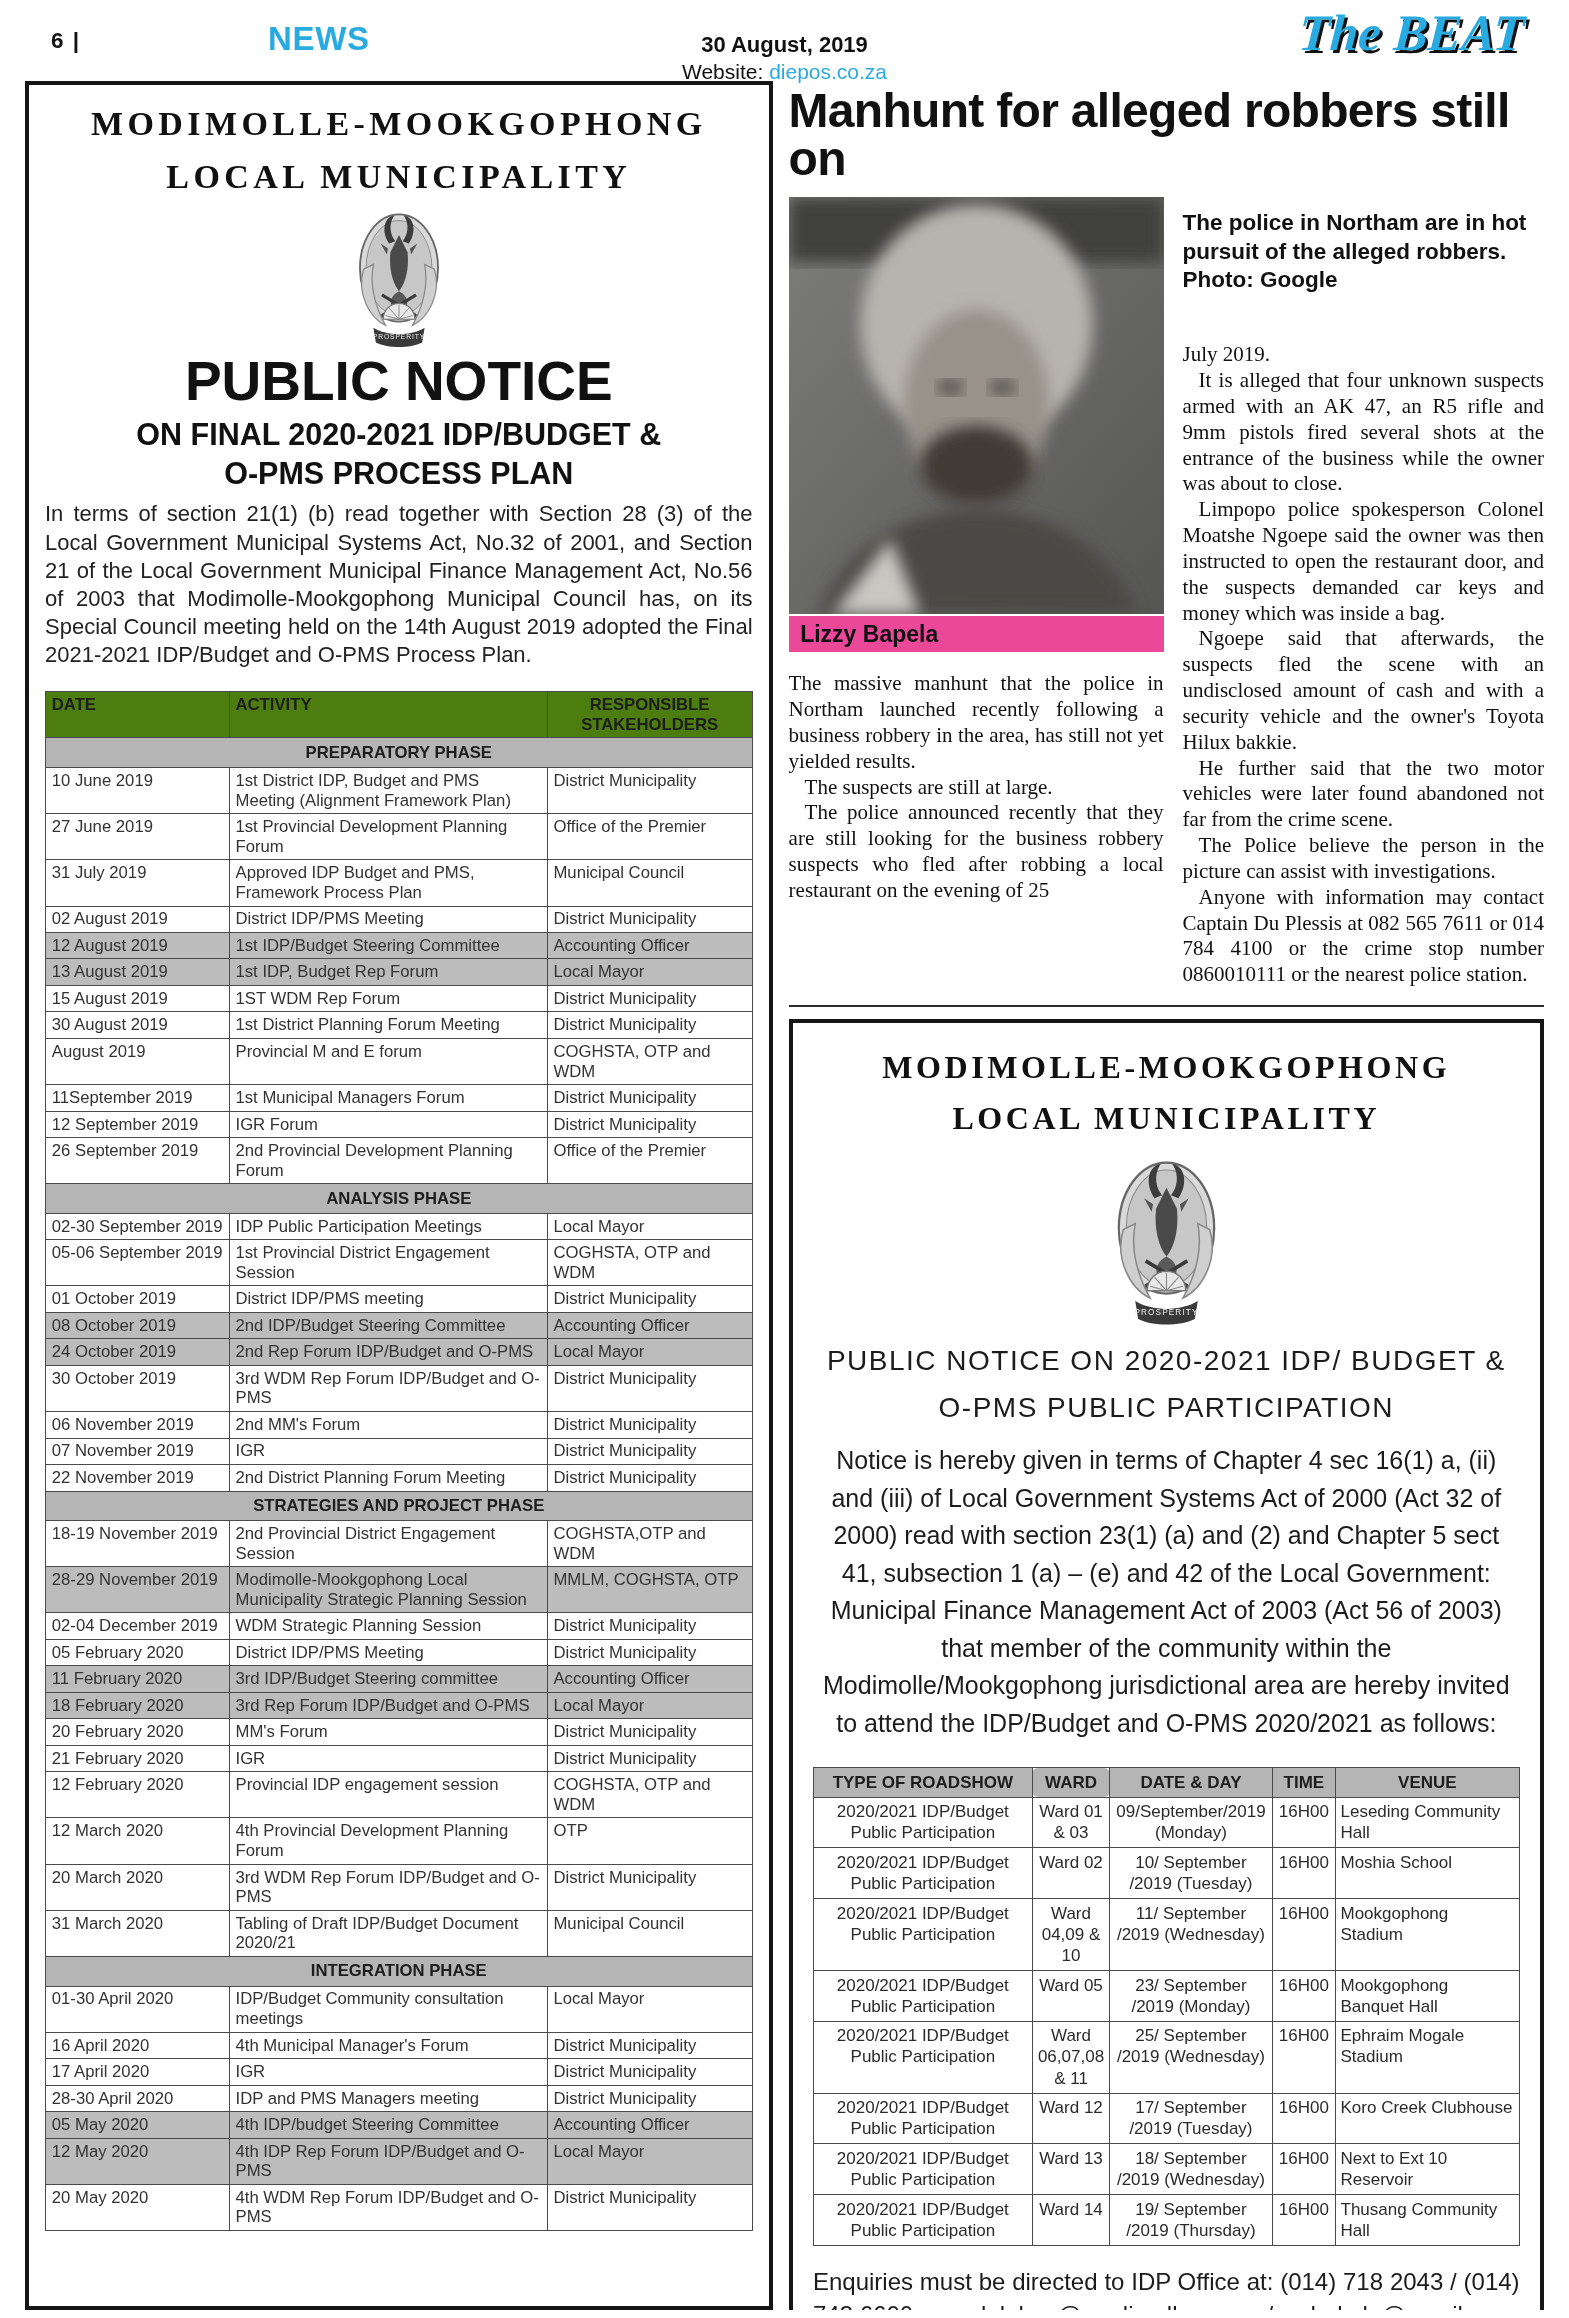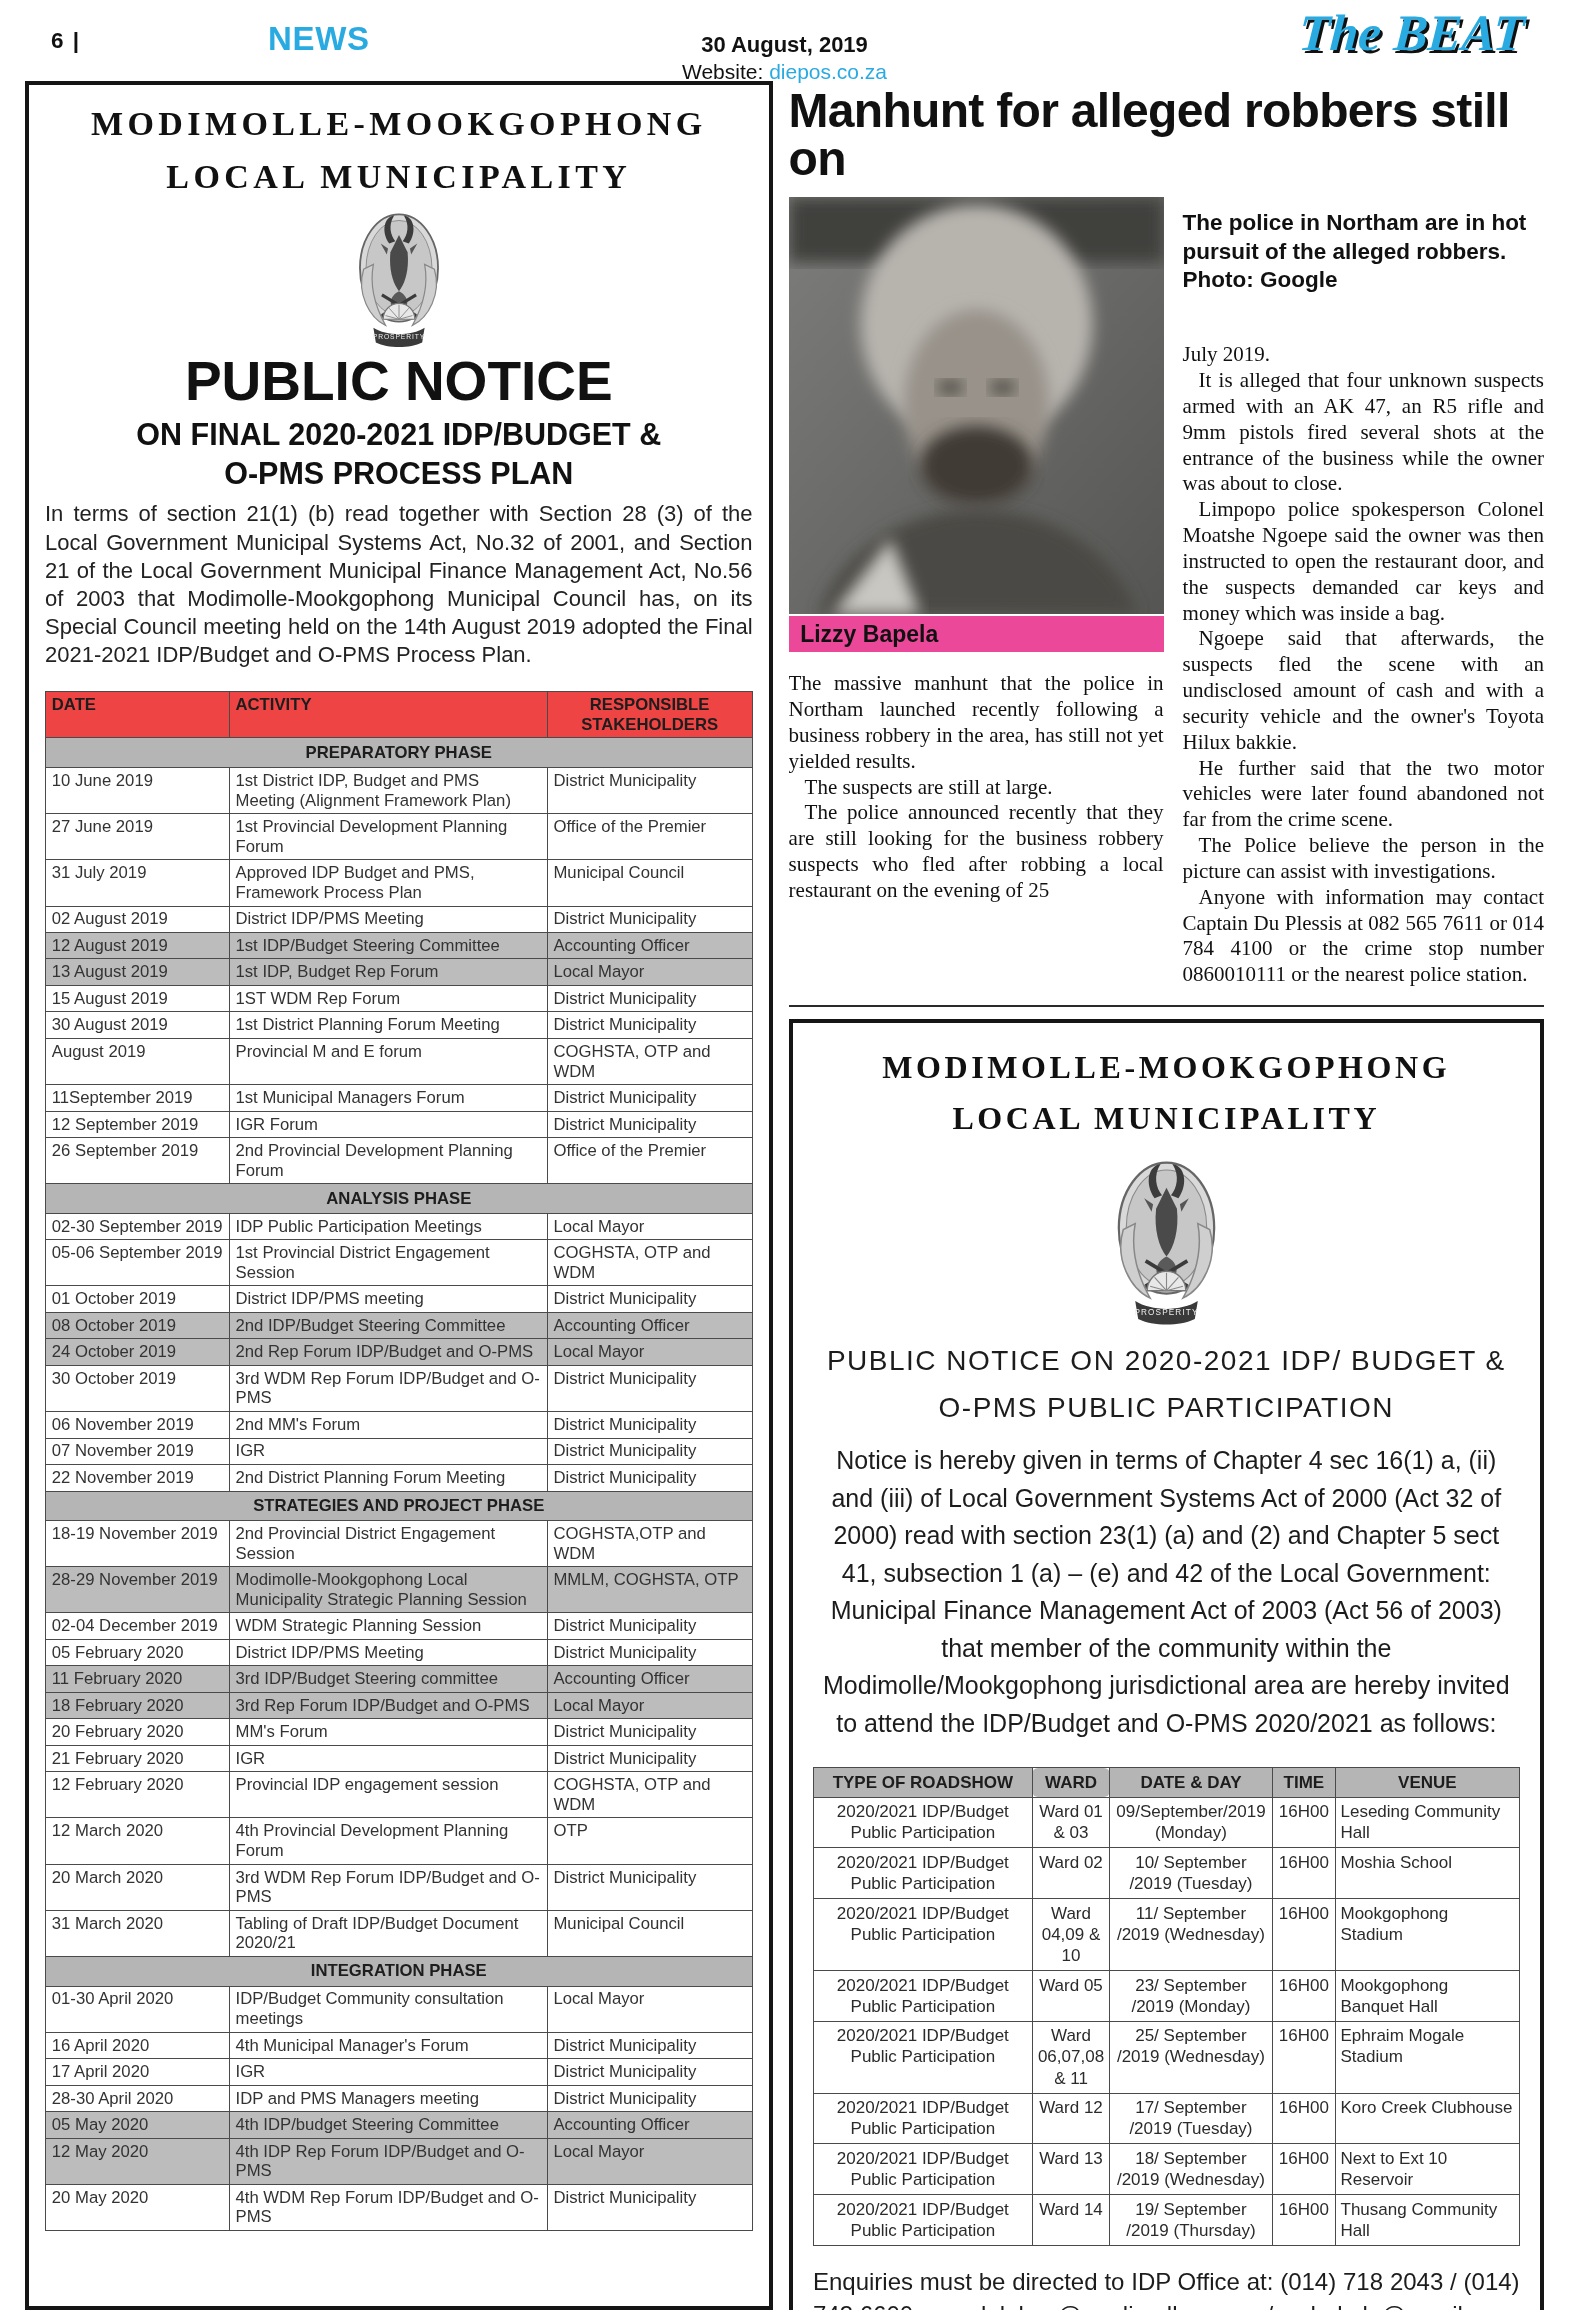--- a/index.html
+++ b/index.html
@@ -30,7 +30,7 @@
 
   table.process{width:100%;border-collapse:collapse;margin-top:10.2px;font-size:16.7px;color:#333;}
   table.process th,table.process td{border:1.5px solid #4a4a4a;padding:2.9px 5.8px;vertical-align:top;line-height:1.18;}
-  table.process thead th{background:#ef4444;color:#1d1d1d;text-align:left;font-size:16.7px;}
+  table.process thead th{background:#4d7c0f;color:#1d1d1d;text-align:left;font-size:16.7px;}
   table.process thead th.resp{text-align:center;}
   table.process .c-date{width:26%;}
   table.process .c-act{width:45%;}

